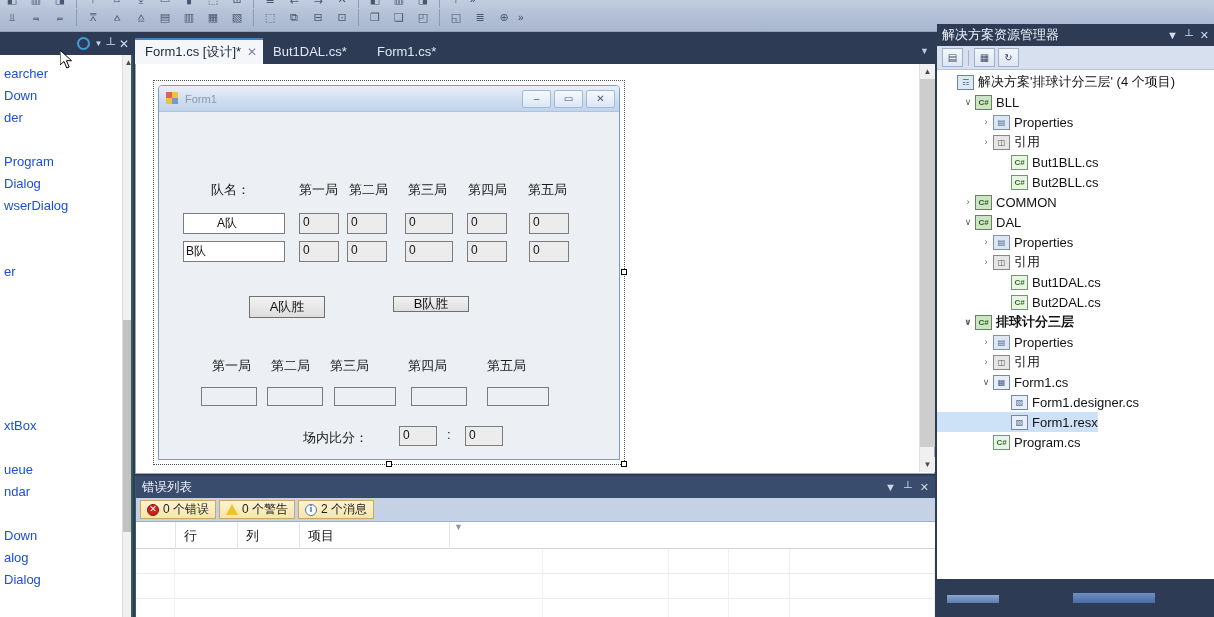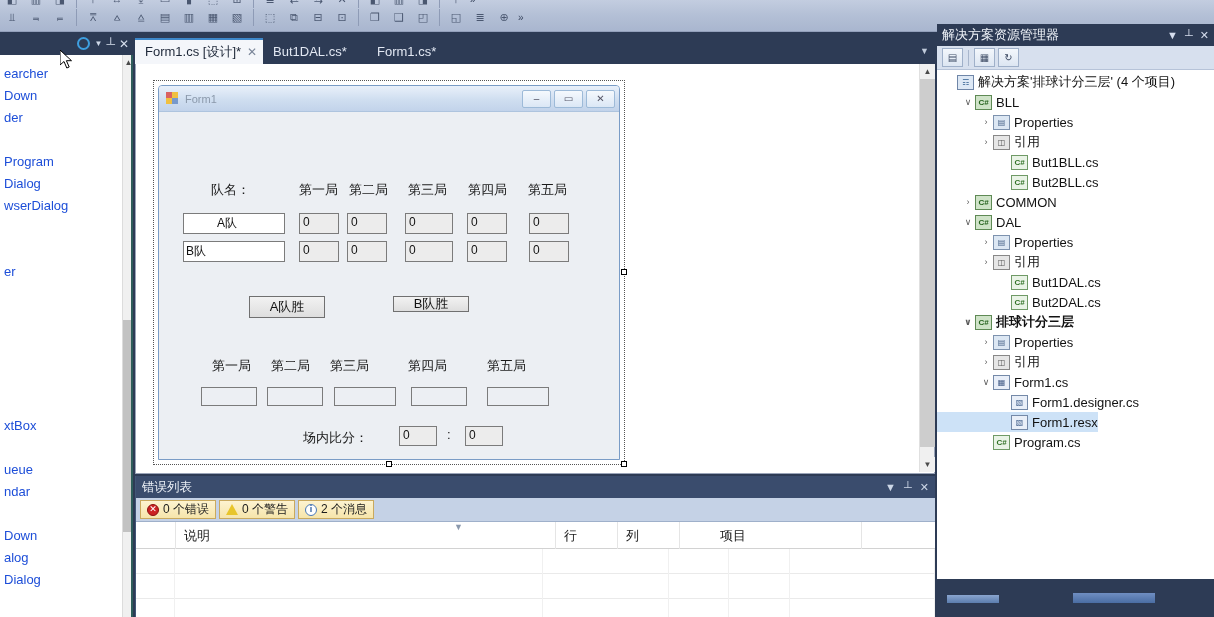--- a/index.html
+++ b/index.html
@@ -592,7 +592,6 @@
     <div class="err-grid">
       <div class="err-hdr-row" id="errhdr">
         <div class="err-hdr-cell" style="width:40px; padding-left:0;"></div>
-      <div class="err-hdr-cell" style="width: 380px;">说明</div>
           <div class="err-hdr-cell" style="width: 62px;">行</div>
           <div class="err-hdr-cell" style="width: 62px;">列</div>
           <div class="err-hdr-cell" style="width: 150px; margin-left: 32px;">项目</div>

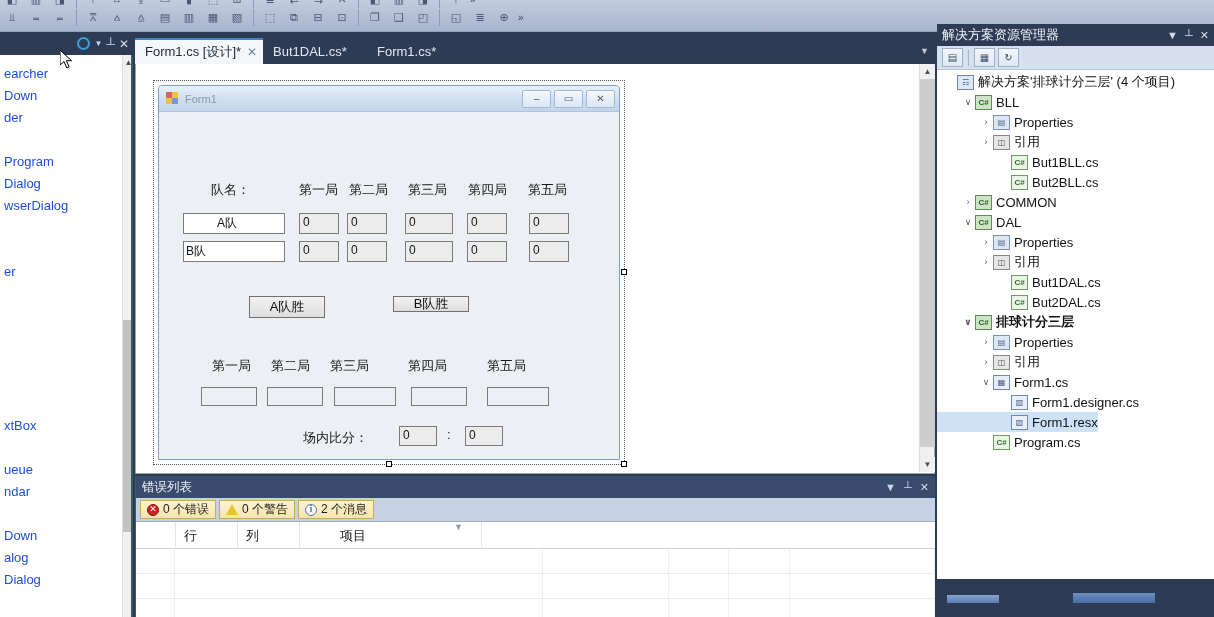--- a/index.html
+++ b/index.html
@@ -594,7 +594,7 @@
         <div class="err-hdr-cell" style="width:40px; padding-left:0;"></div>
           <div class="err-hdr-cell" style="width: 62px;">行</div>
           <div class="err-hdr-cell" style="width: 62px;">列</div>
-          <div class="err-hdr-cell" style="width: 150px; margin-left: 32px;">项目</div>
+          <div class="err-hdr-cell" style="width: 150px;">项目</div>
         </div>
       <div class="err-row">
         <div class="err-cell" style="width:40px;"></div>

